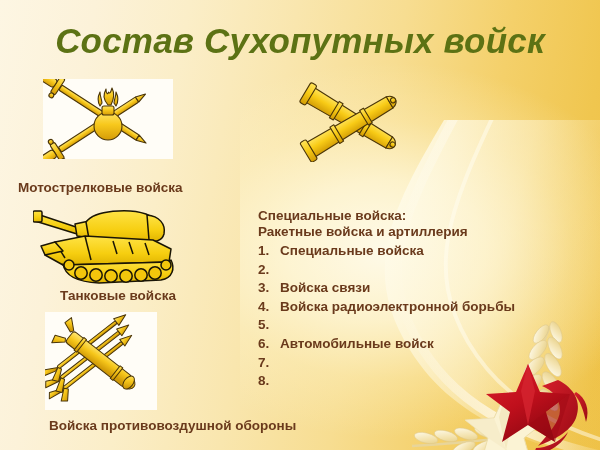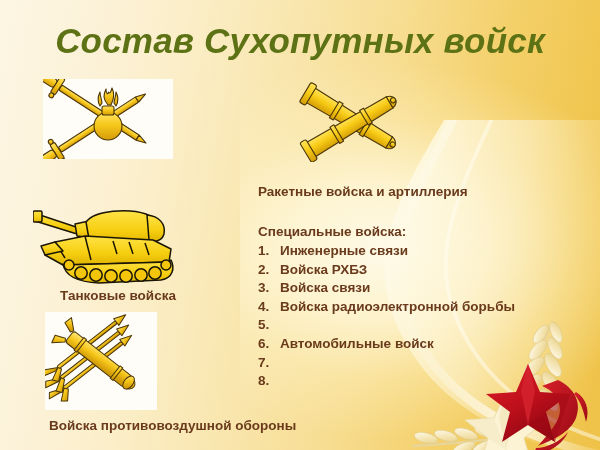--- a/index.html
+++ b/index.html
@@ -152,6 +152,7 @@
       </g>
     </svg>
   </div>
+  <div class="caption" id="cap-mr">Мотострелковые войска</div>
 
   <div id="tank-pic">
     <svg width="165" height="85" viewBox="0 0 165 85">

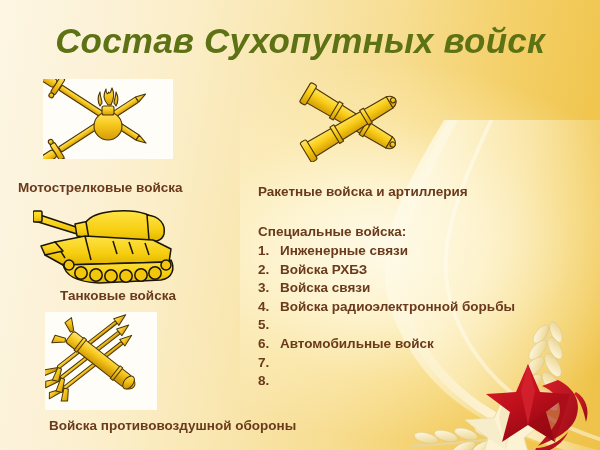--- a/index.html
+++ b/index.html
@@ -286,8 +286,8 @@
   </div>
 
   <div id="right-col">
+    <div id="spec-head">Специальные войска:</div>
     <div id="rkt">Ракетные войска и артиллерия</div>
-    <div id="spec-head">Специальные войска:</div>
     <ol id="spec-list">
       <li>
         <span class="num">1.</span>

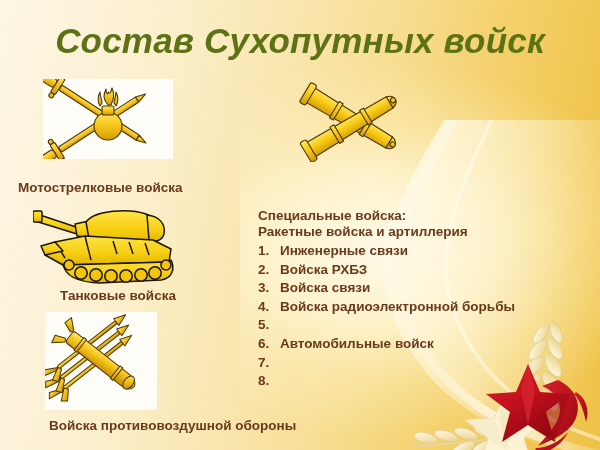--- a/index.html
+++ b/index.html
@@ -291,7 +291,7 @@
     <ol id="spec-list">
       <li>
         <span class="num">1.</span>
-        <span class="txt">Инженерные связи</span>
+        <span class="txt">Специальные войска</span>
       </li>
       <li>
         <span class="num">2.</span>

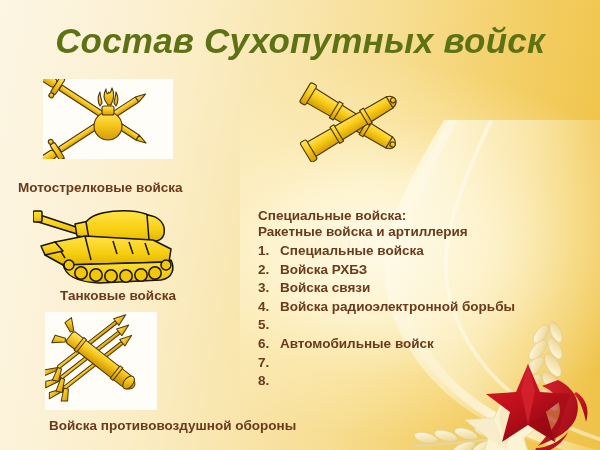--- a/index.html
+++ b/index.html
@@ -295,7 +295,6 @@
       </li>
       <li>
         <span class="num">2.</span>
-        <span class="txt">Войска РХБЗ</span>
       </li>
       <li>
         <span class="num">3.</span>

